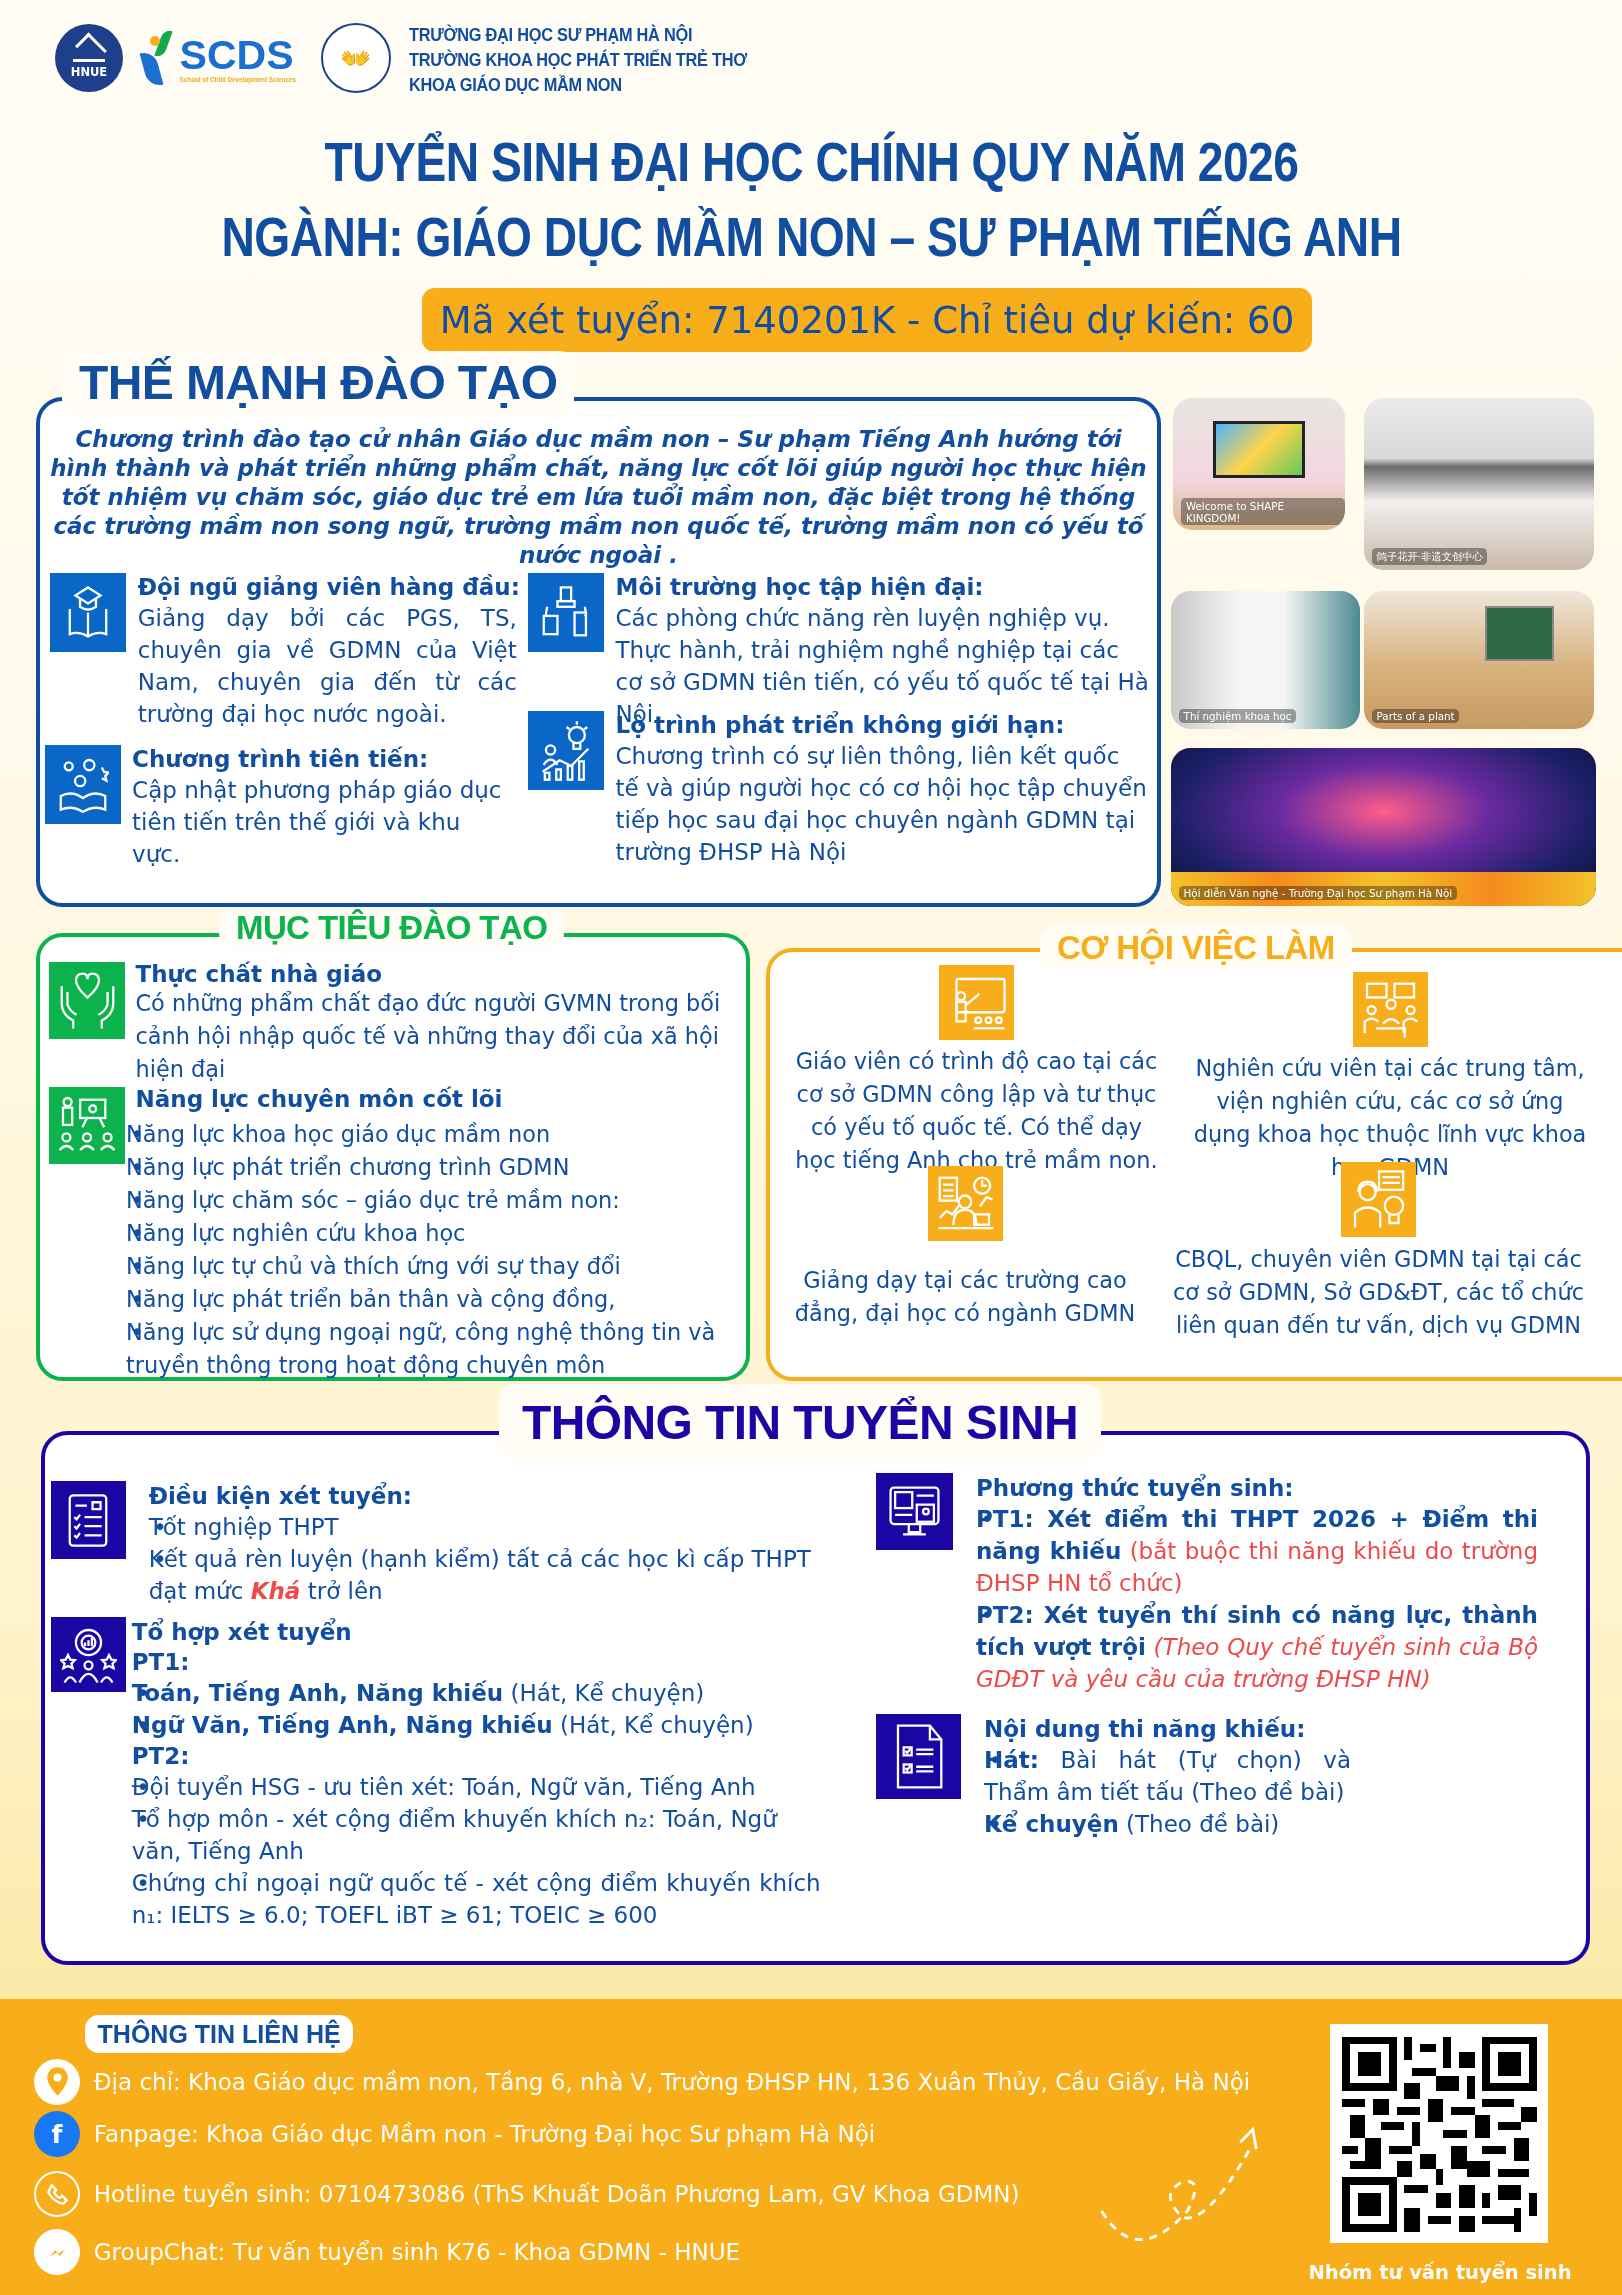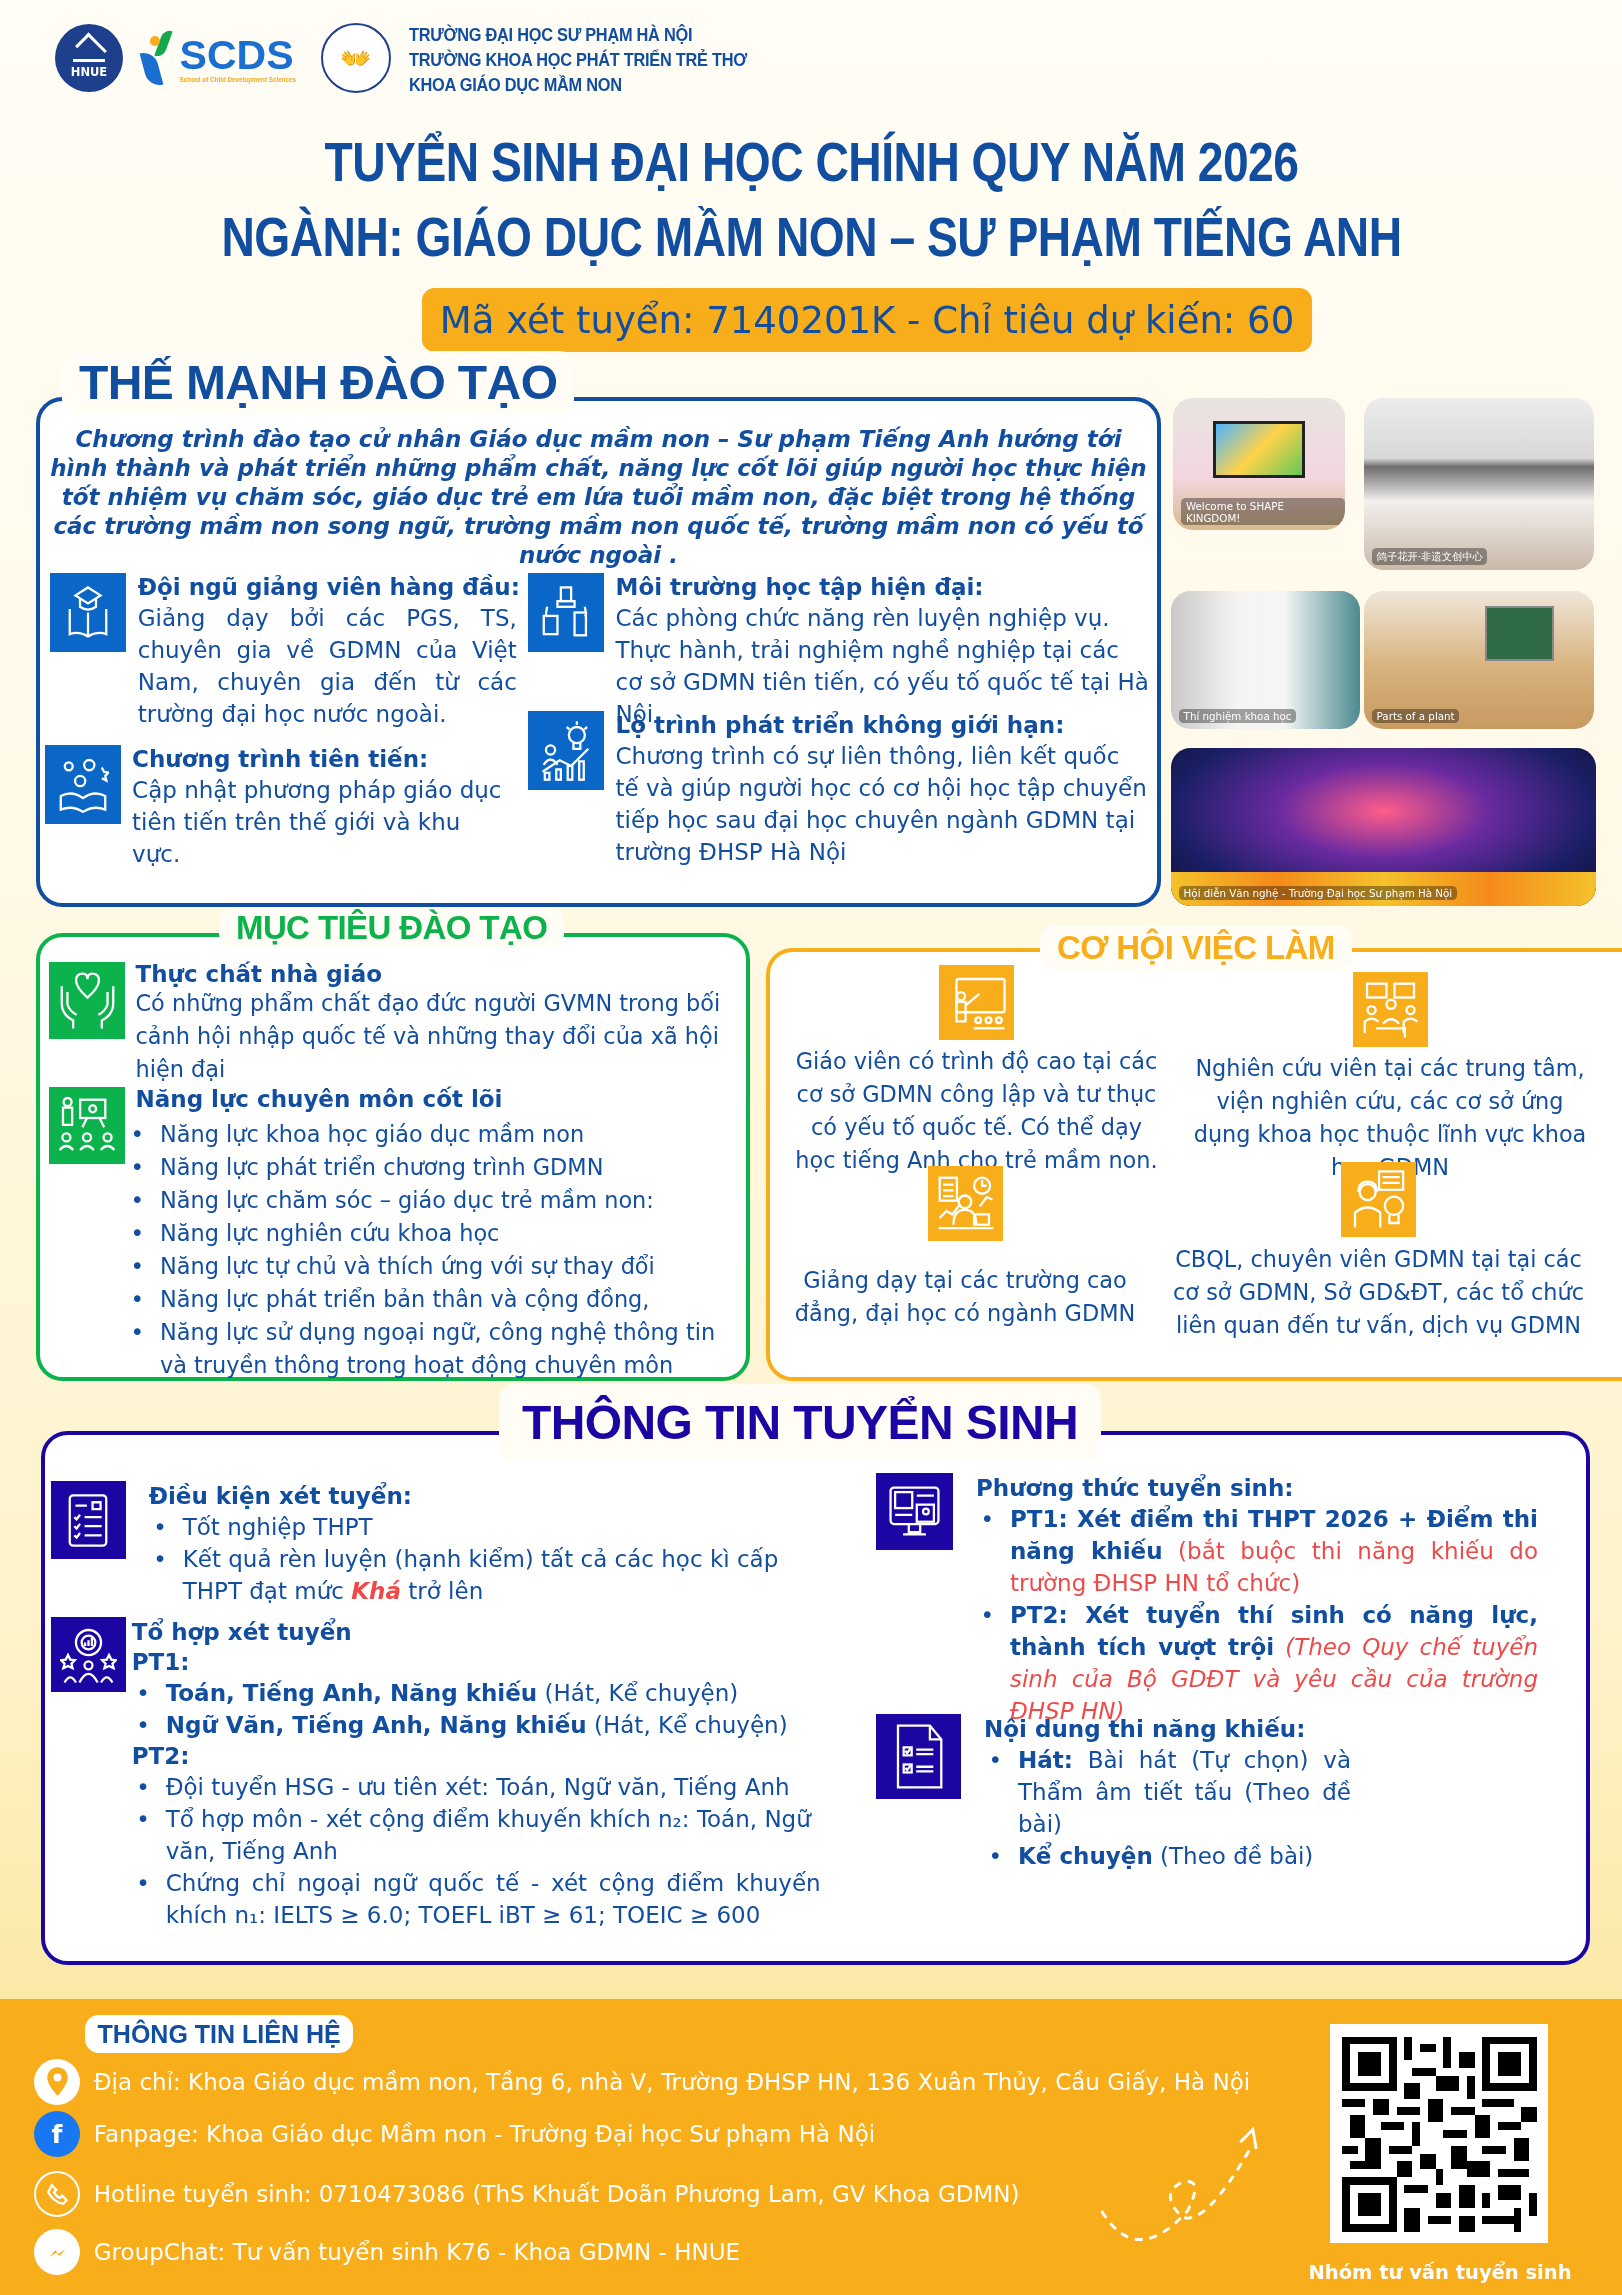--- a/index.html
+++ b/index.html
@@ -52,7 +52,7 @@
   .goal-text h4 { font-size: 23px; font-weight: bold; color: #124ea0; line-height: 25px; }
   .goal-text p { font-size: 22.4px; color: #124ea0; line-height: 33px; }
   ul.bul { list-style: none; }
-  ul.bul li { position: relative; padding-left: 34px; font-size: 22.4px; line-height: 33px; color: #124ea0; }
+  ul.bul li { position: relative; font-size: 22.4px; line-height: 33px; color: #124ea0; }
   ul.bul li:before { content: "•"; position:absolute; left: 4.6px; top: 0; font-size: 23px; }
   .job { position:absolute; text-align:center; font-size: 22.4px; line-height: 33px; color: #124ea0; }
   .job .ico { margin: 0 auto 5.7px; }

